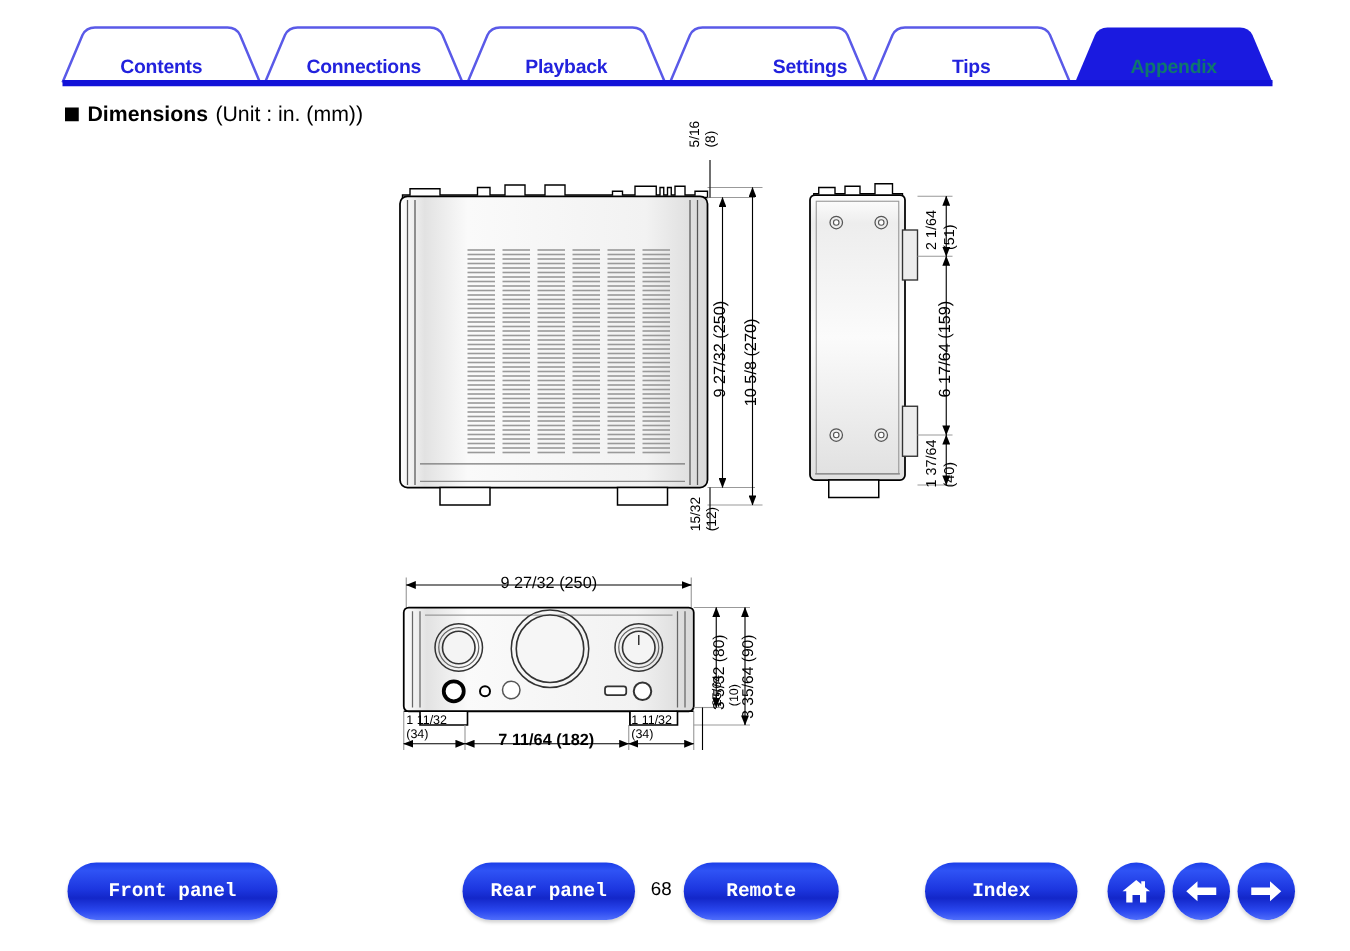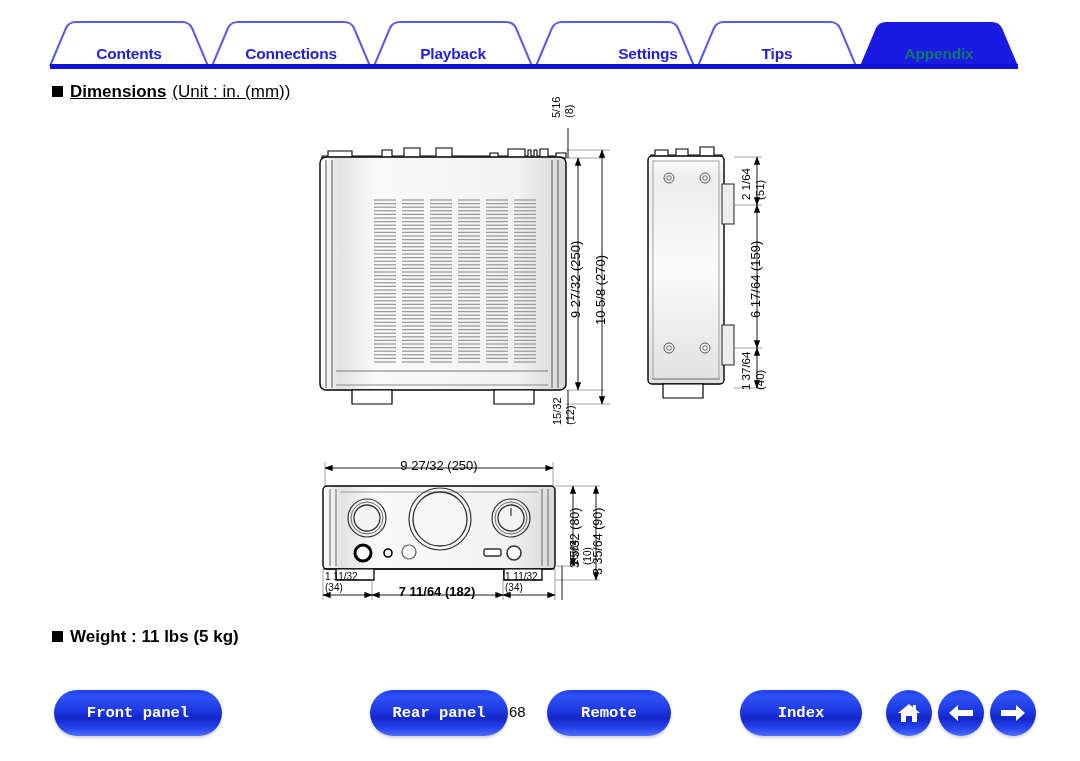--- a/index.html
+++ b/index.html
@@ -140,7 +140,7 @@
     <div class="tab-label active" style="left:939px">Appendix</div>
   </div>
 
-  <div class="sec-head" style="left:52px; top:82px;text-decoration:underline;">
+  <div class="sec-head" style="left:52px; top:82px;">
     <span class="sq"></span><span class="bold">Dimensions</span><span class="norm" style="margin-left:6px">(Unit : in. (mm))</span>
   </div>
 

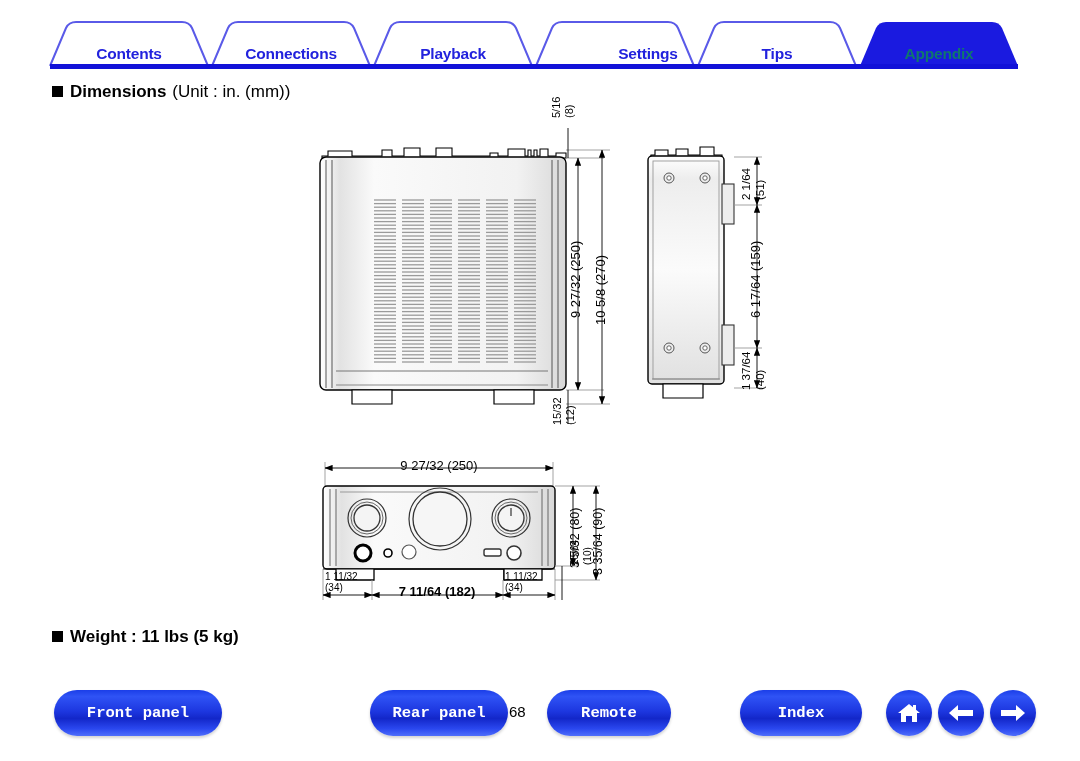--- a/index.html
+++ b/index.html
@@ -650,9 +650,6 @@
 
   <div style="position:absolute; left:591px; top:575px; transform:rotate(-90deg); transform-origin:0 0; font-size:12.5px; white-space:nowrap;">3 35/64 (90)</div>
 
-  <div class="sec-head" style="left:52px; top:627px;">
-    <span class="sq"></span><span class="bold">Weight : 11 lbs (5 kg)</span>
-  </div>
 
   <div id="navbar">
     <div class="pill" style="left:54px;  width:168px;">Front panel</div>

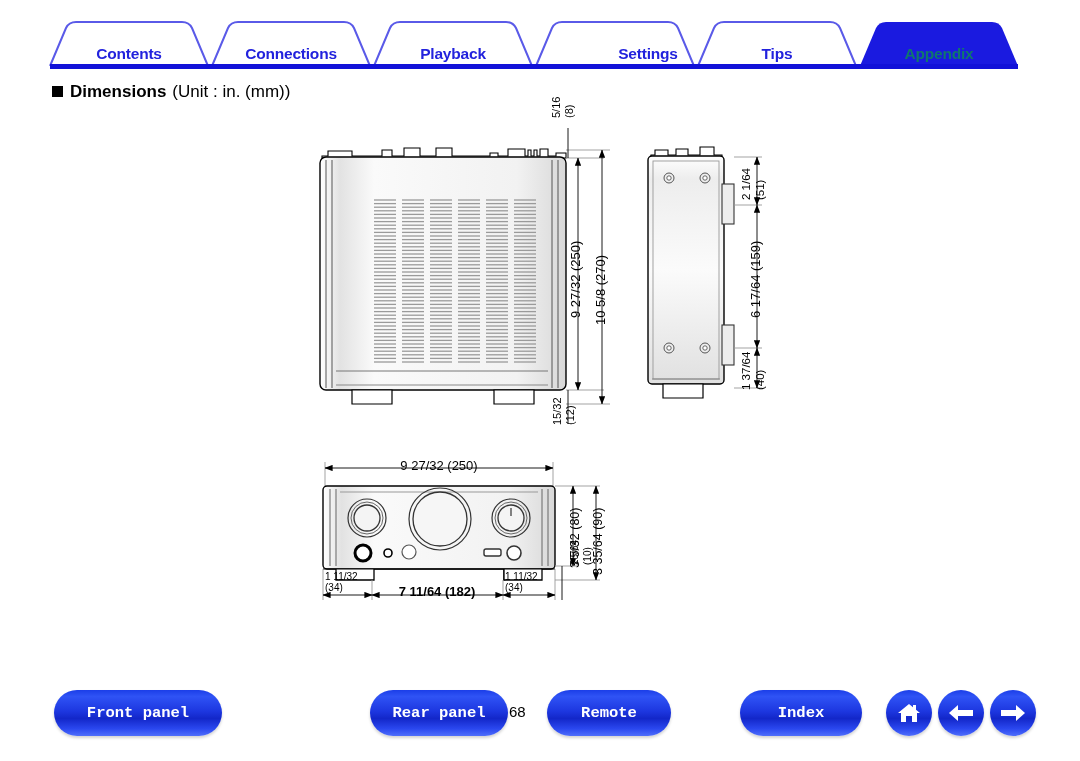--- a/index.html
+++ b/index.html
@@ -105,7 +105,7 @@
     top: 13px;
     left: 509px;
     width: 40px;
-    text-align: left;
+    text-align: center;
     font-size: 15px;
     color: #000;
     font-weight: normal;

